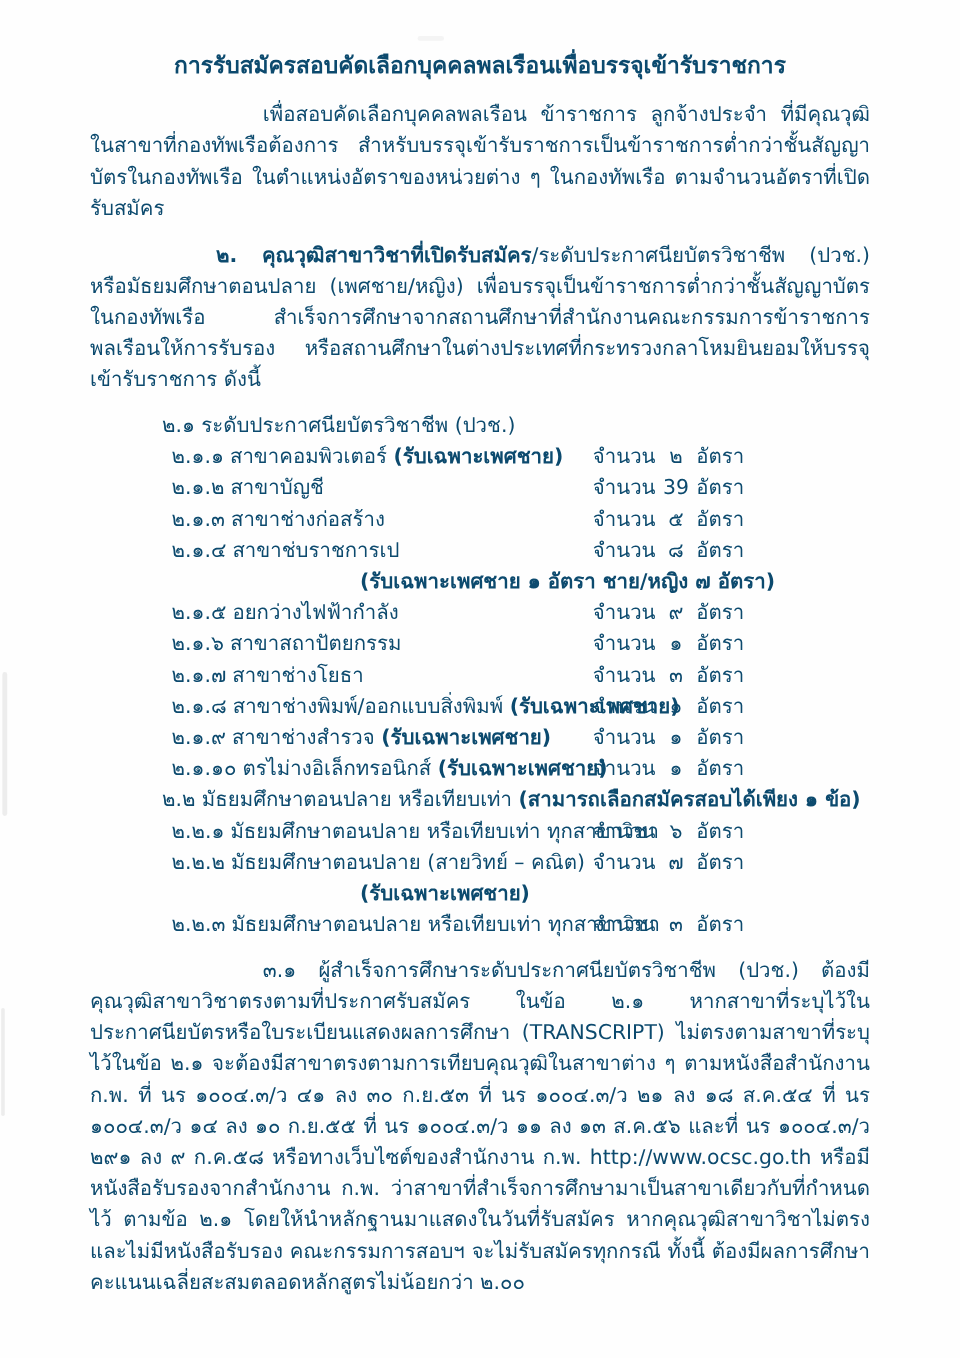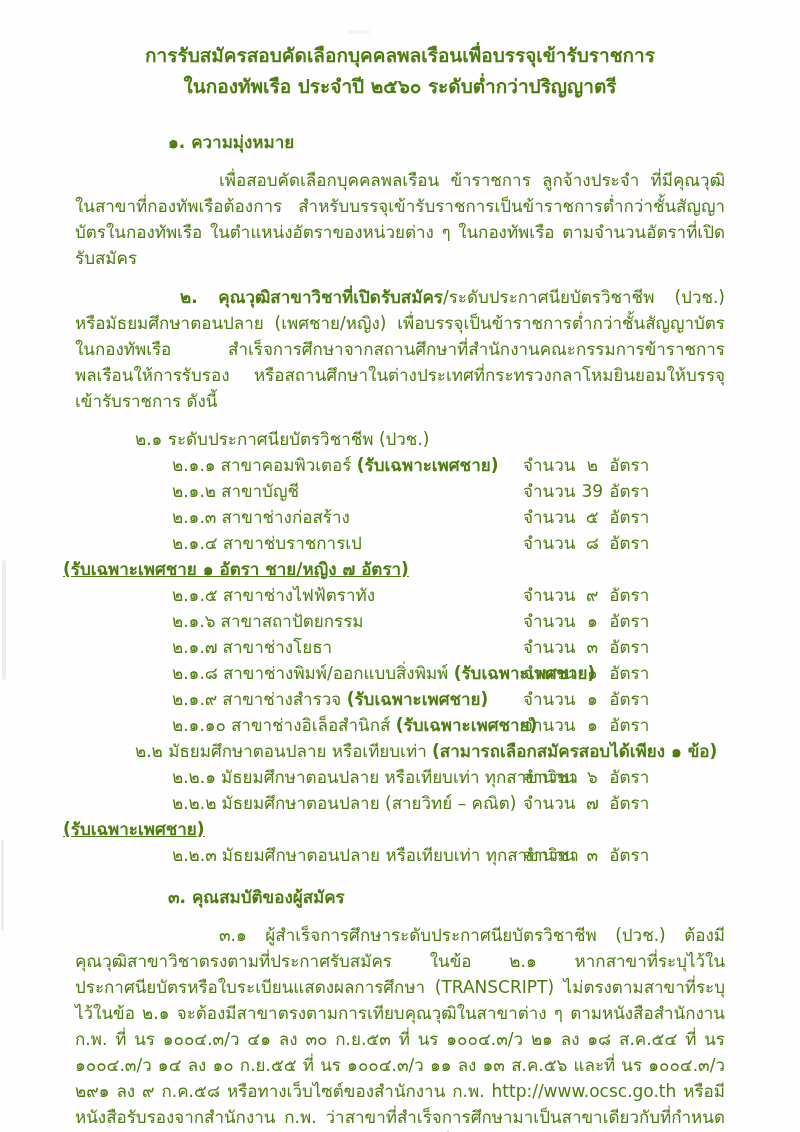--- a/index.html
+++ b/index.html
@@ -13,7 +13,7 @@
     font-family:"DejaVu Sans",sans-serif;
     font-size:17px;
     line-height:26px;
-    color:#4d7c0f;
+    color:#0c4a6e;
     overflow:hidden;
   }
   .bold{font-weight:bold;}

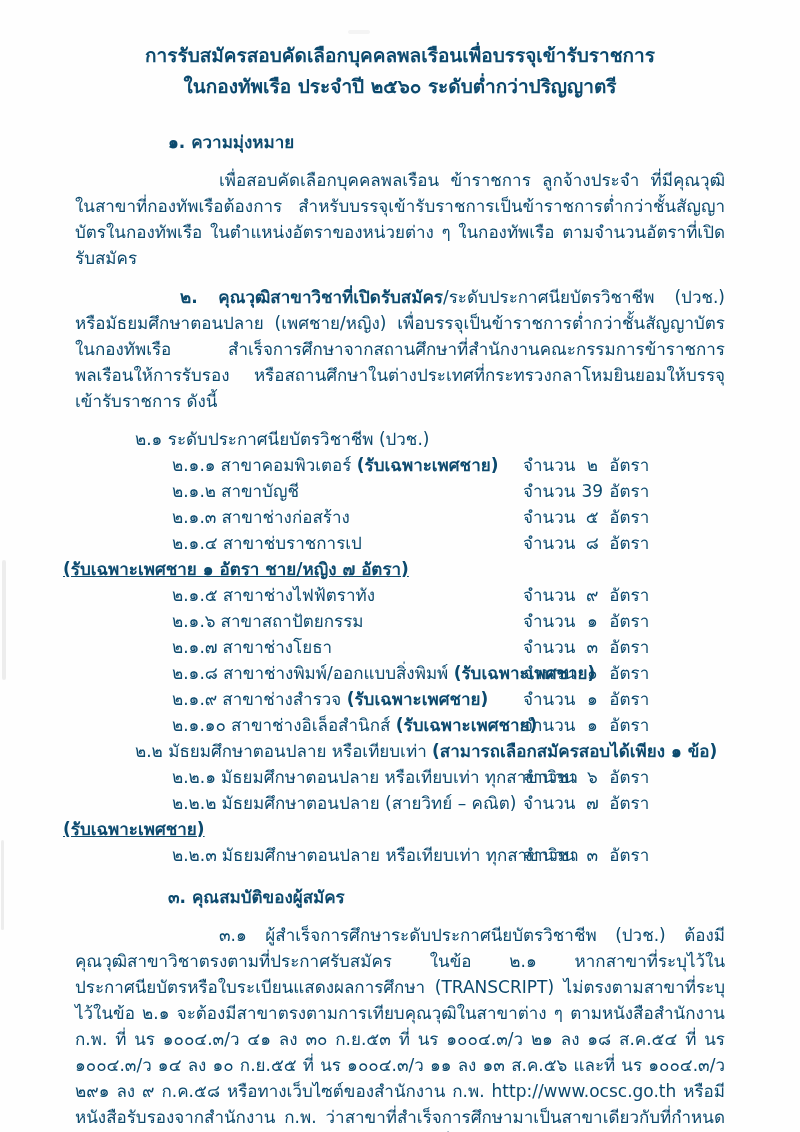--- a/index.html
+++ b/index.html
@@ -75,7 +75,6 @@
 
   <p class="title">
     <span>การรับสมัครสอบคัดเลือกบุคคลพลเรือนเพื่อบรรจุเข้ารับราชการ</span><br>
-    <span>ในกองทัพเรือ ประจำปี ๒๕๖๐ ระดับต่ำกว่าปริญญาตรี</span>
   </p>
 
   <div class="sec-heading">๑. ความมุ่งหมาย</div>

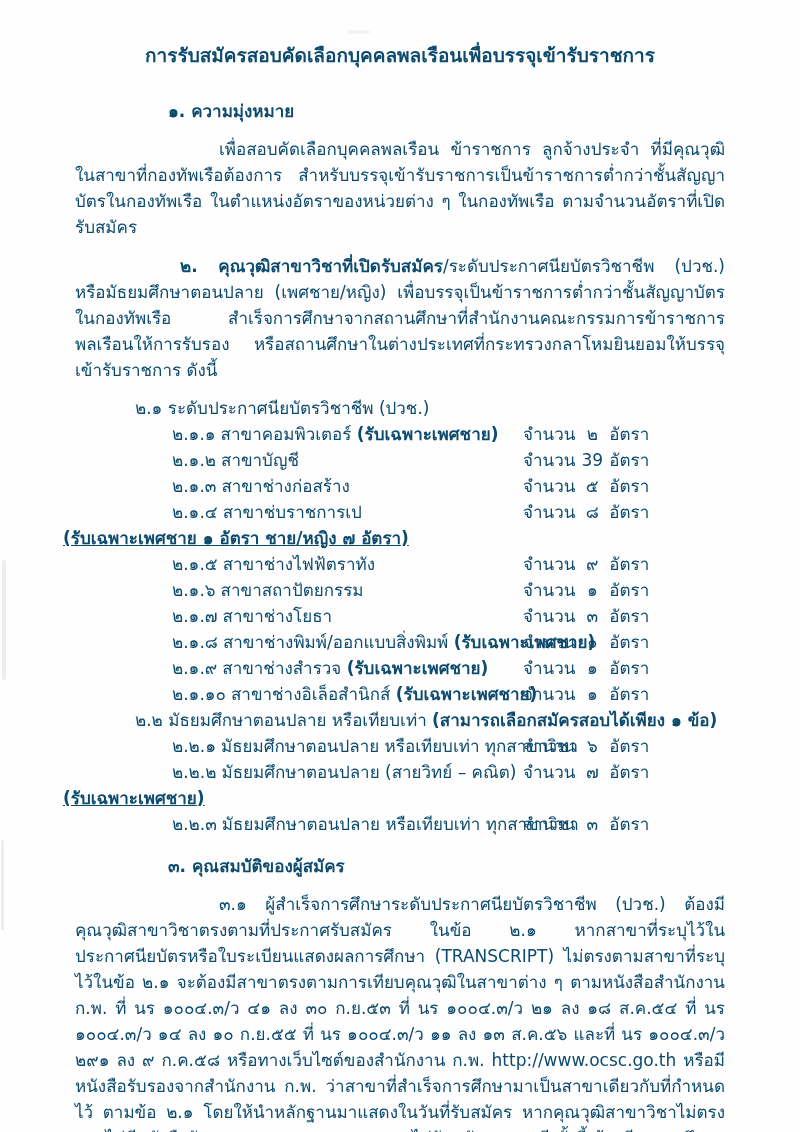--- a/index.html
+++ b/index.html
@@ -77,7 +77,6 @@
     <span>การรับสมัครสอบคัดเลือกบุคคลพลเรือนเพื่อบรรจุเข้ารับราชการ</span><br>
   </p>
 
-  <div class="sec-heading">๑. ความมุ่งหมาย</div>
   <p class="para">เพื่อสอบคัดเลือกบุคคลพลเรือน ข้าราชการ ลูกจ้างประจำ ที่มีคุณวุฒิในสาขาที่กองทัพเรือต้องการ สำหรับบรรจุเข้ารับราชการเป็นข้าราชการต่ำกว่าชั้นสัญญาบัตรในกองทัพเรือ ในตำแหน่งอัตราของหน่วยต่าง ๆ ในกองทัพเรือ ตามจำนวนอัตราที่เปิดรับสมัคร</p>
 
   <p class="para heading-lead"><span class="bold">๒. คุณวุฒิสาขาวิชาที่เปิดรับสมัคร</span><span>/ระดับประกาศนียบัตรวิชาชีพ (ปวช.) หรือมัธยมศึกษาตอนปลาย (เพศชาย/หญิง) เพื่อบรรจุเป็นข้าราชการต่ำกว่าชั้นสัญญาบัตรในกองทัพเรือ สำเร็จการศึกษาจากสถานศึกษาที่สำนักงานคณะกรรมการข้าราชการพลเรือนให้การรับรอง หรือสถานศึกษาในต่างประเทศที่กระทรวงกลาโหมยินยอมให้บรรจุเข้ารับราชการ ดังนี้</span></p>

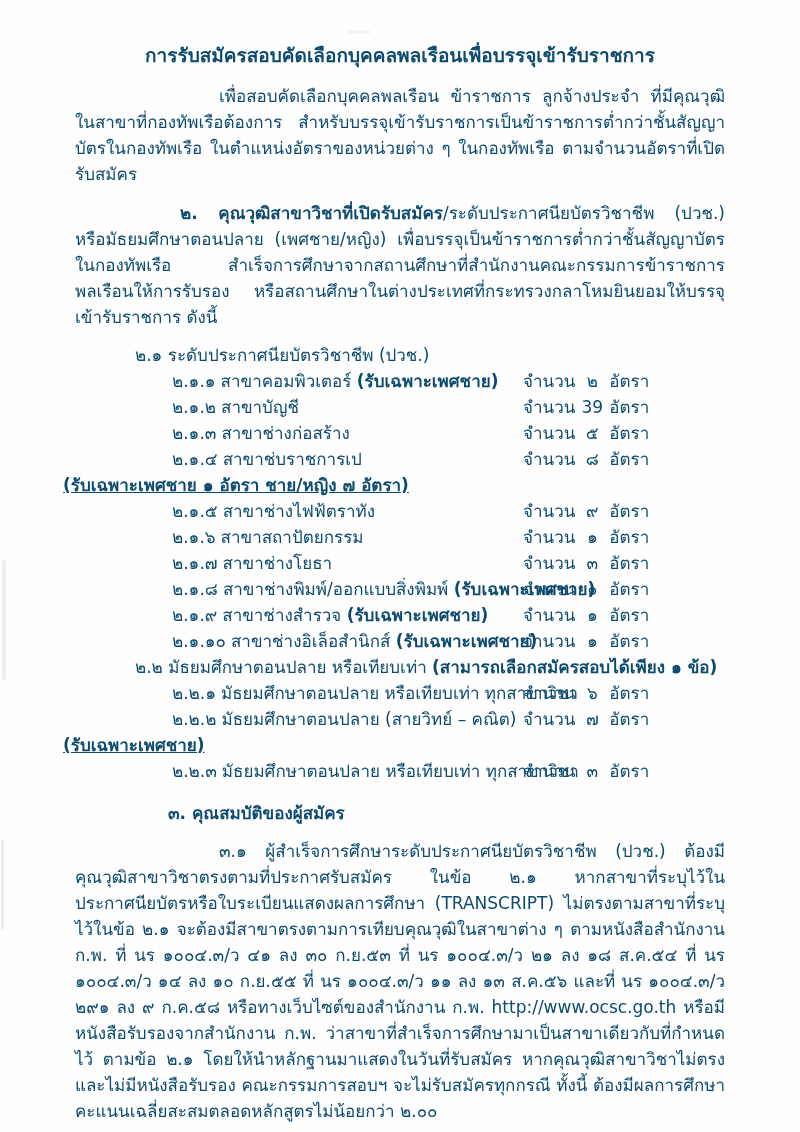--- a/index.html
+++ b/index.html
@@ -43,7 +43,7 @@
   }
   .row{
     position:relative;
-    margin-left:109px;
+    margin-left:80px;
   }
   .row .item-no{margin-right:5px;}
   .qty{

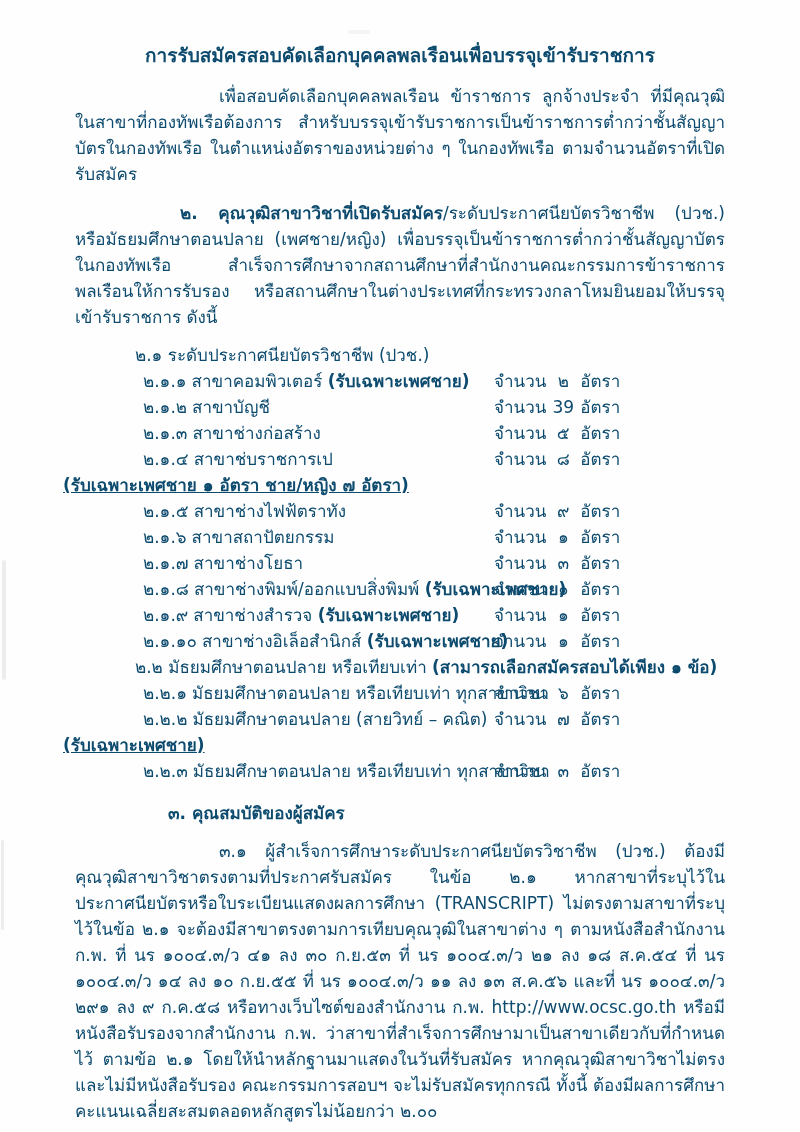--- a/index.html
+++ b/index.html
@@ -55,8 +55,8 @@
   }
   .qty .num{flex:0 0 34px;text-align:center;}
   .noteline{
+    margin-left:237px;
     font-weight:bold;
-    text-decoration:underline;
   }
   .noteline.mixed{font-weight:normal;}
   

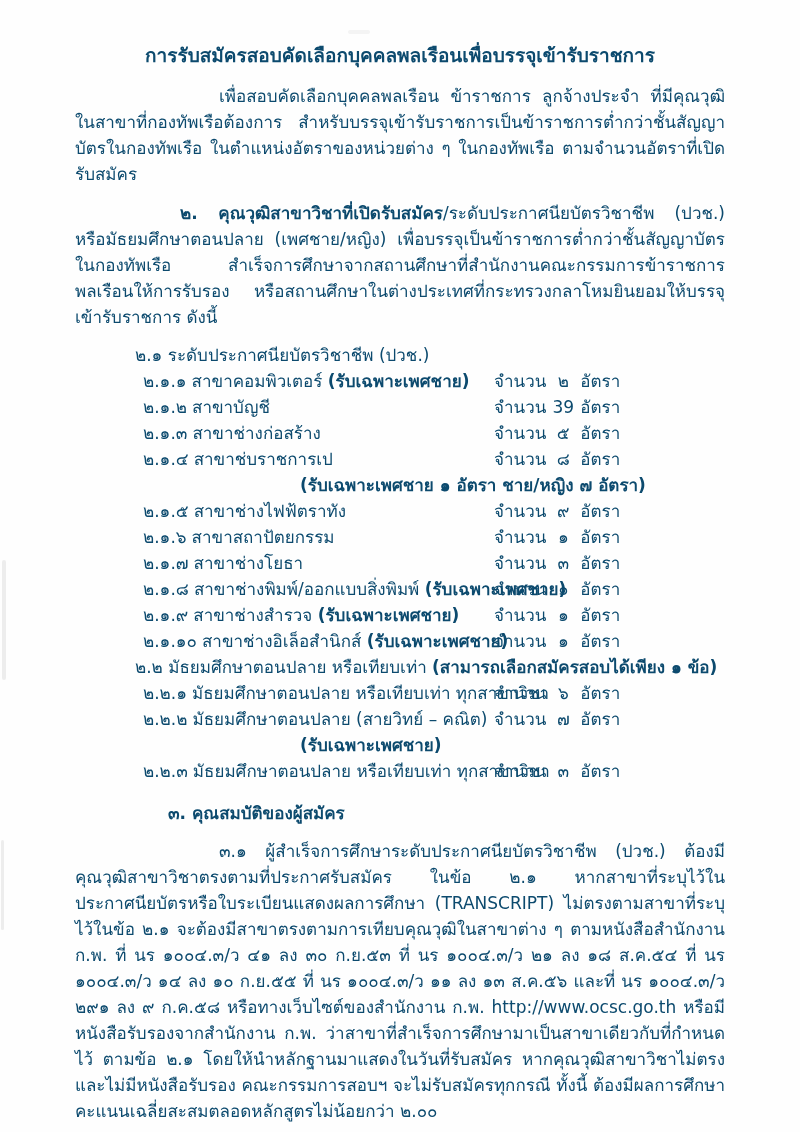--- a/index.html
+++ b/index.html
@@ -117,7 +117,7 @@
   </div>
   <div class="noteline">(รับเฉพาะเพศชาย ๑ อัตรา  ชาย/หญิง ๗ อัตรา)</div>
   <div class="row">
-    <span class="item-no">๒.๑.๕</span><span>สาขาช่างไฟฟ้ตราทัง</span>
+    <span class="item-no">๒.๑.๕</span><span>อยกว่างไฟฟ้ากำลัง</span>
     <span class="qty">
         <span>จำนวน</span>
         <span class="num">๙</span>

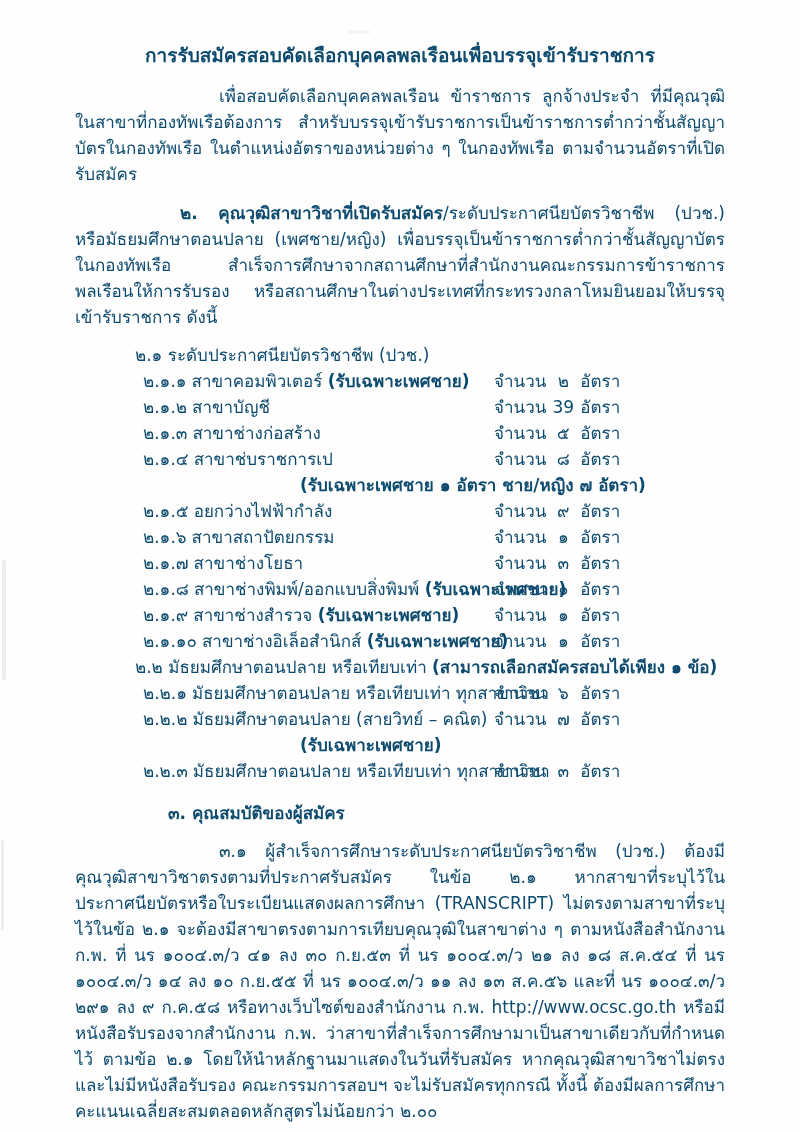--- a/index.html
+++ b/index.html
@@ -157,7 +157,7 @@
       </span>
   </div>
   <div class="row">
-    <span class="item-no">๒.๑.๑๐</span><span>สาขาช่างอิเล็อสำนิกส์ </span><span class="bold">(รับเฉพาะเพศชาย)</span>
+    <span class="item-no">๒.๑.๑๐</span><span>ตรไม่างอิเล็กทรอนิกส์ </span><span class="bold">(รับเฉพาะเพศชาย)</span>
     <span class="qty">
         <span>จำนวน</span>
         <span class="num">๑</span>

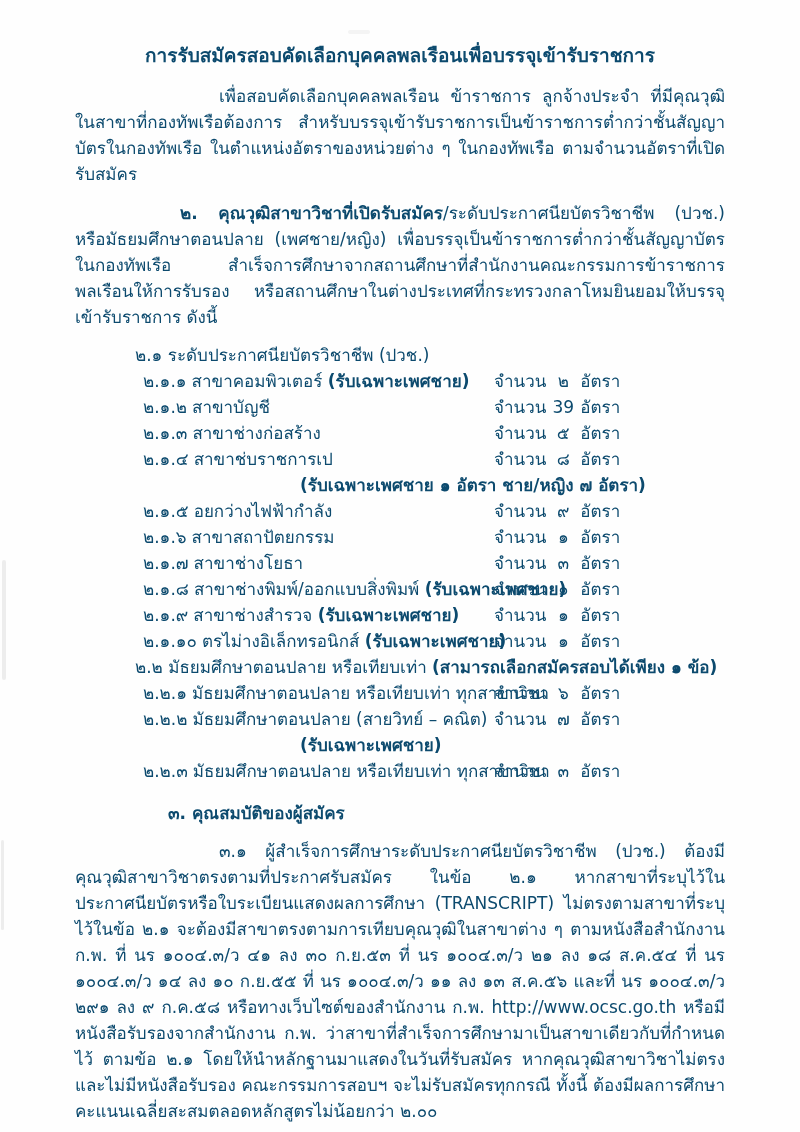--- a/index.html
+++ b/index.html
@@ -193,7 +193,6 @@
       </span>
   </div>
 
-  <div class="sec-heading tight">๓. คุณสมบัติของผู้สมัคร</div>
   <p class="para">๓.๑ ผู้สำเร็จการศึกษาระดับประกาศนียบัตรวิชาชีพ (ปวช.) ต้องมีคุณวุฒิสาขาวิชาตรงตามที่ประกาศรับสมัคร ในข้อ ๒.๑ หากสาขาที่ระบุไว้ในประกาศนียบัตรหรือใบระเบียนแสดงผลการศึกษา (TRANSCRIPT)  ไม่ตรงตามสาขาที่ระบุไว้ในข้อ ๒.๑ จะต้องมีสาขาตรงตามการเทียบคุณวุฒิในสาขาต่าง ๆ ตามหนังสือสำนักงาน ก.พ. ที่ นร ๑๐๐๔.๓/ว ๔๑ ลง ๓๐ ก.ย.๕๓  ที่ นร ๑๐๐๔.๓/ว ๒๑ ลง ๑๘ ส.ค.๕๔ ที่ นร ๑๐๐๔.๓/ว ๑๔ ลง ๑๐ ก.ย.๕๕  ที่ นร ๑๐๐๔.๓/ว ๑๑ ลง ๑๓ ส.ค.๕๖ และที่ นร ๑๐๐๔.๓/ว ๒๙๑ ลง ๙ ก.ค.๕๘ หรือทางเว็บไซต์ของสำนักงาน ก.พ. http://www.ocsc.go.th หรือมีหนังสือรับรองจากสำนักงาน ก.พ. ว่าสาขาที่สำเร็จการศึกษามาเป็นสาขาเดียวกับที่กำหนดไว้ ตามข้อ ๒.๑ โดยให้นำหลักฐานมาแสดงในวันที่รับสมัคร  หากคุณวุฒิสาขาวิชาไม่ตรงและไม่มีหนังสือรับรอง คณะกรรมการสอบฯ จะไม่รับสมัครทุกกรณี ทั้งนี้ ต้องมีผลการศึกษาคะแนนเฉลี่ยสะสมตลอดหลักสูตรไม่น้อยกว่า ๒.๐๐</p>
 
 </div>

